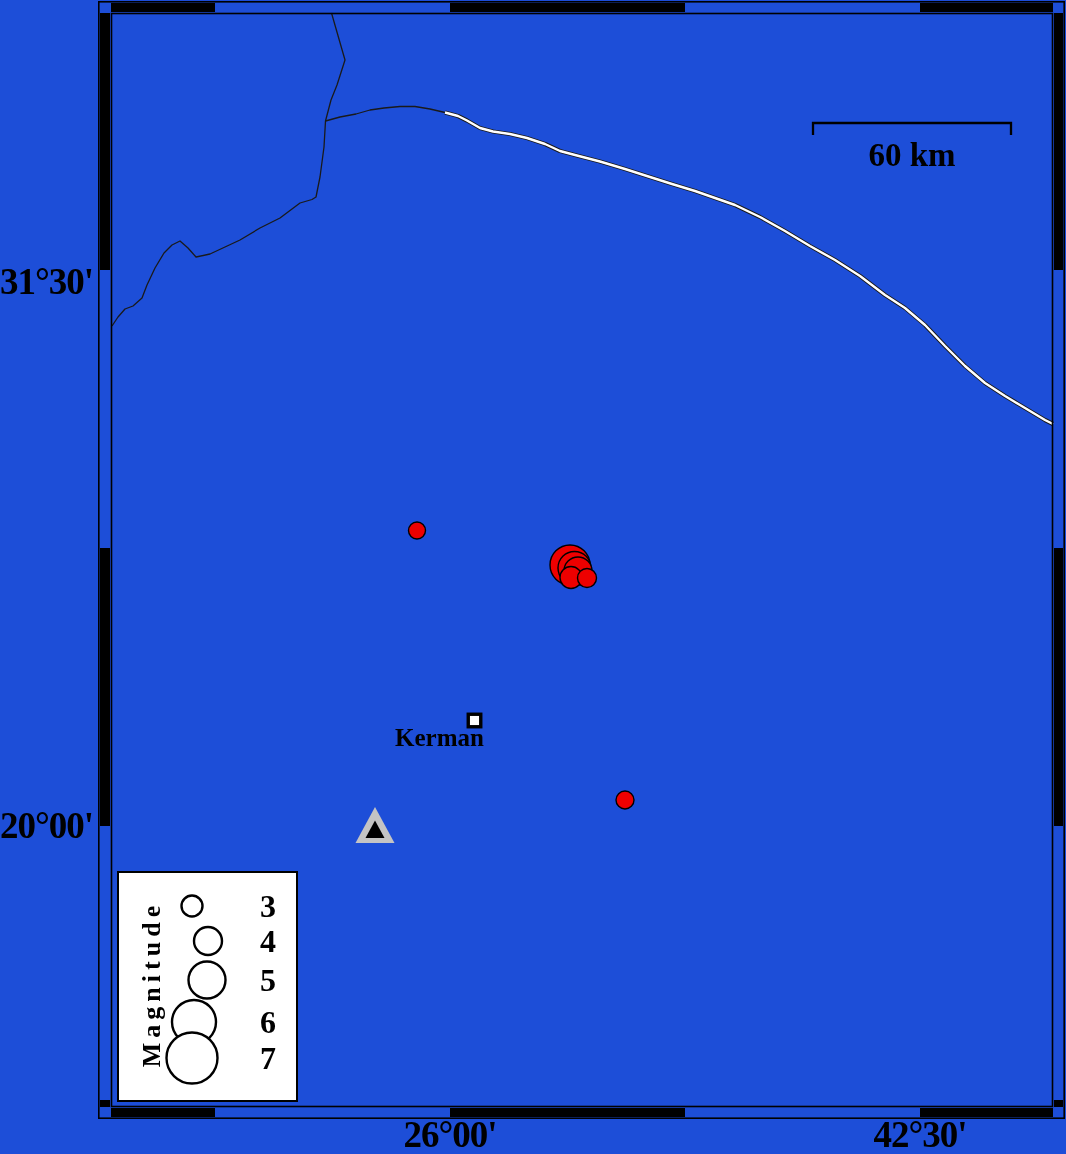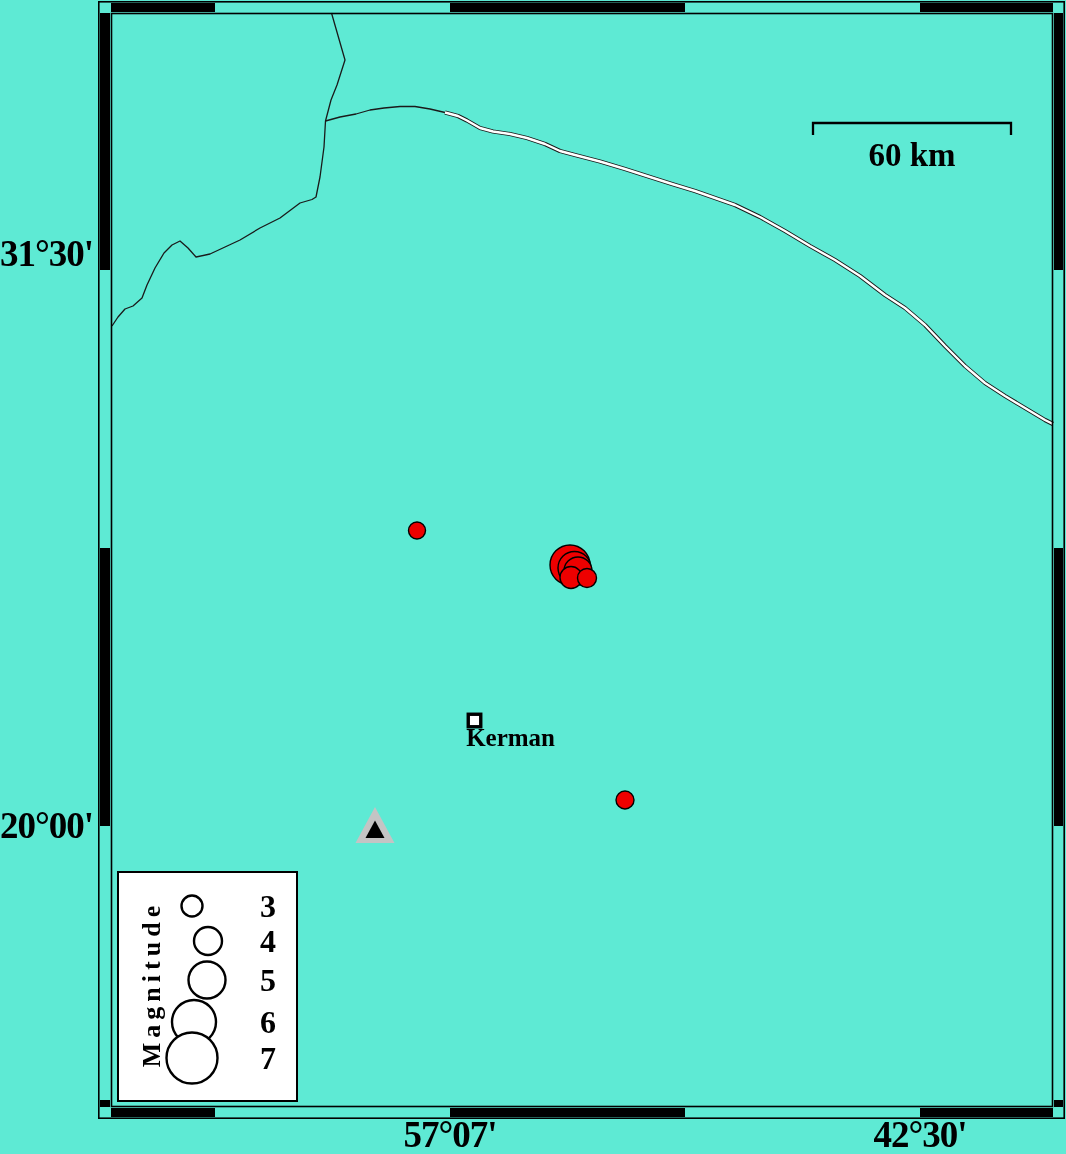--- a/index.html
+++ b/index.html
@@ -3,7 +3,7 @@
 <meta charset="utf-8">
 <style>
   html,body{margin:0;padding:0;background:#ffffff;}
-  .figure{position:relative;width:1066px;height:1154px;background:#5eead4;overflow:hidden;
+  .figure{position:relative;width:1066px;height:1154px;background:#1d4ed8;overflow:hidden;
           font-family:"Liberation Serif",serif;}
   svg{position:absolute;left:0;top:0;}
   .map-label{position:absolute;font-family:"Liberation Serif",serif;font-weight:bold;color:#000;

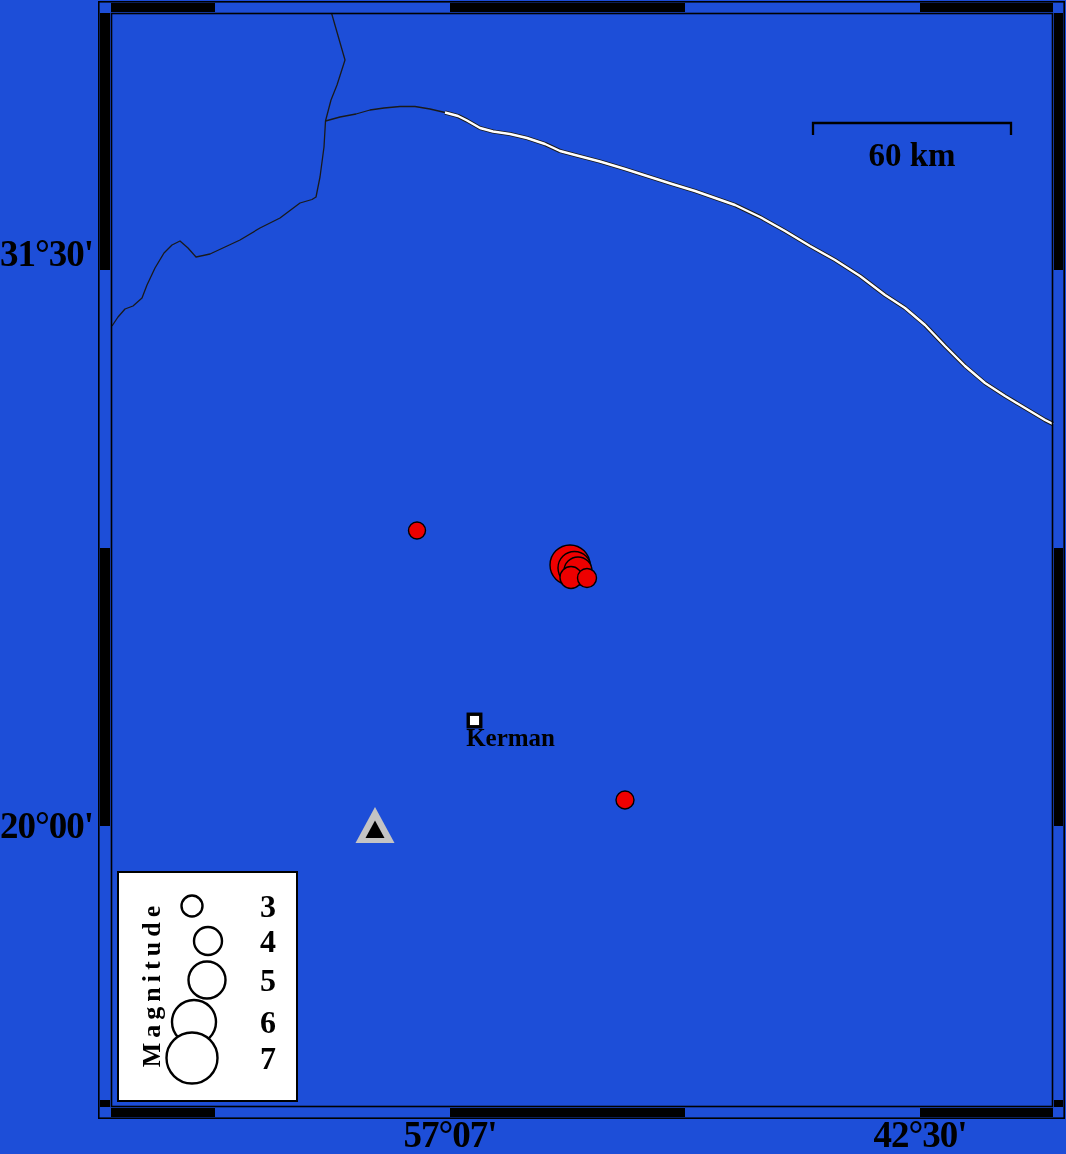--- a/index.html
+++ b/index.html
@@ -66,7 +66,7 @@
   <div class="map-label legend-title">Magnitude</div>
 
   <div id="dynamic-labels">
-      <div class="map-label axis-label left-axis" style="top: 234px;">31°30'</div>
+      <div class="map-label axis-label left-axis" style="top: 262px;">31°30'</div>
       <div class="map-label axis-label left-axis" style="top: 806px;">20°00'</div>
       <div class="map-label axis-label bottom-axis" style="left: 340px;">57°07'</div>
       <div class="map-label axis-label bottom-axis" style="left: 810px;">42°30'</div>

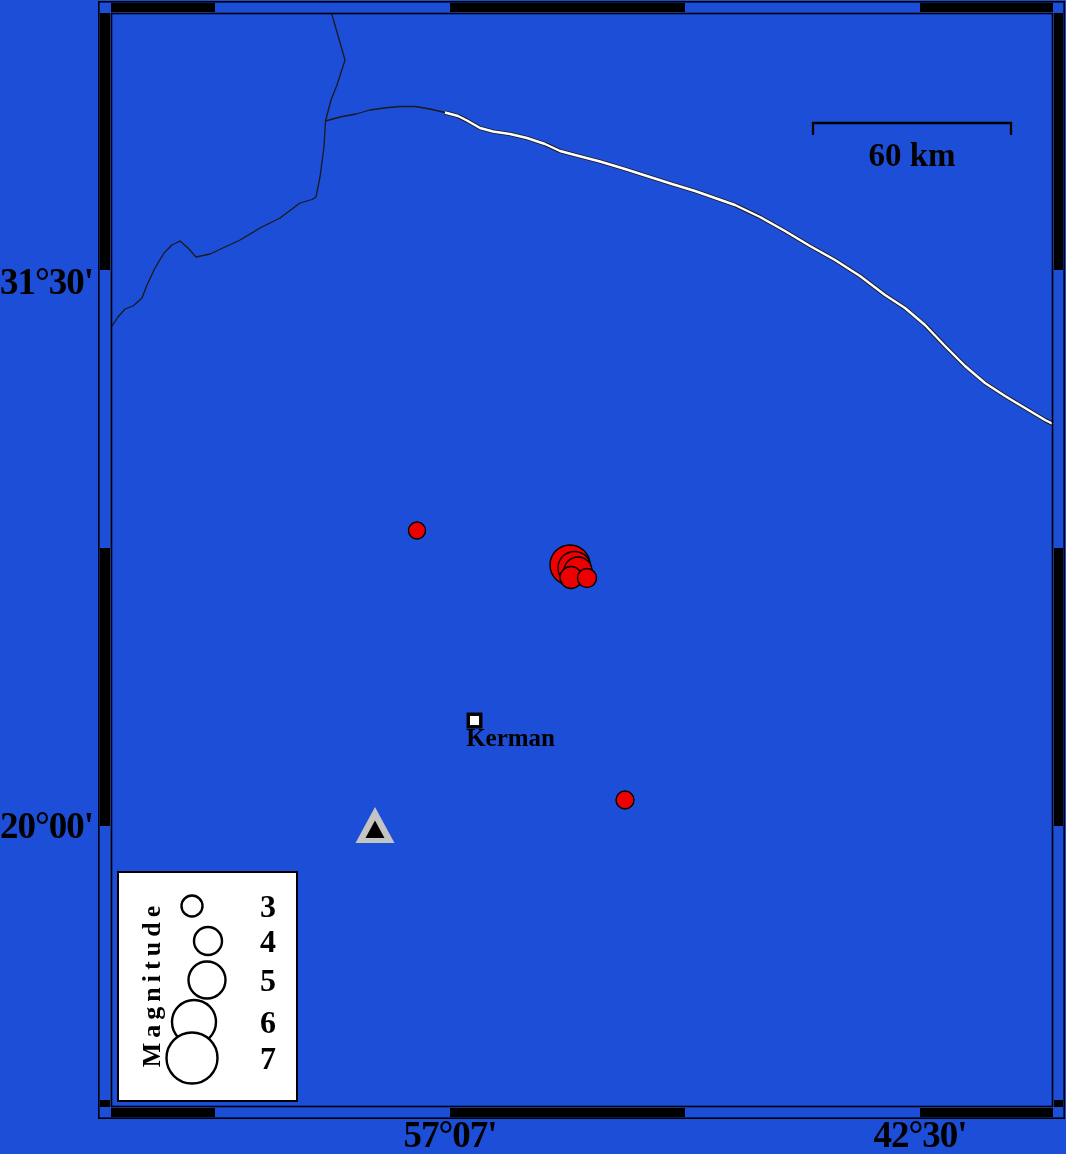--- a/index.html
+++ b/index.html
@@ -12,7 +12,7 @@
   .left-axis{width:92px;text-align:right;left:0;}
   .bottom-axis{width:220px;text-align:center;top:1115px;}
   .scalebar-label{left:812px;top:137px;width:200px;text-align:center;font-size:33px;line-height:36px;}
-  .city-label{left:395px;top:723px;width:160px;text-align:right;font-size:25px;line-height:30px;}
+  .city-label{left:395px;top:723px;width:160px;text-align:left;font-size:25px;line-height:30px;}
   .legend-title{left:42px;top:969px;width:220px;height:30px;text-align:center;font-size:26px;
                 line-height:30px;letter-spacing:5px;transform:rotate(-90deg);}
   .legend-value{width:60px;left:238px;text-align:center;font-size:32px;line-height:42px;}

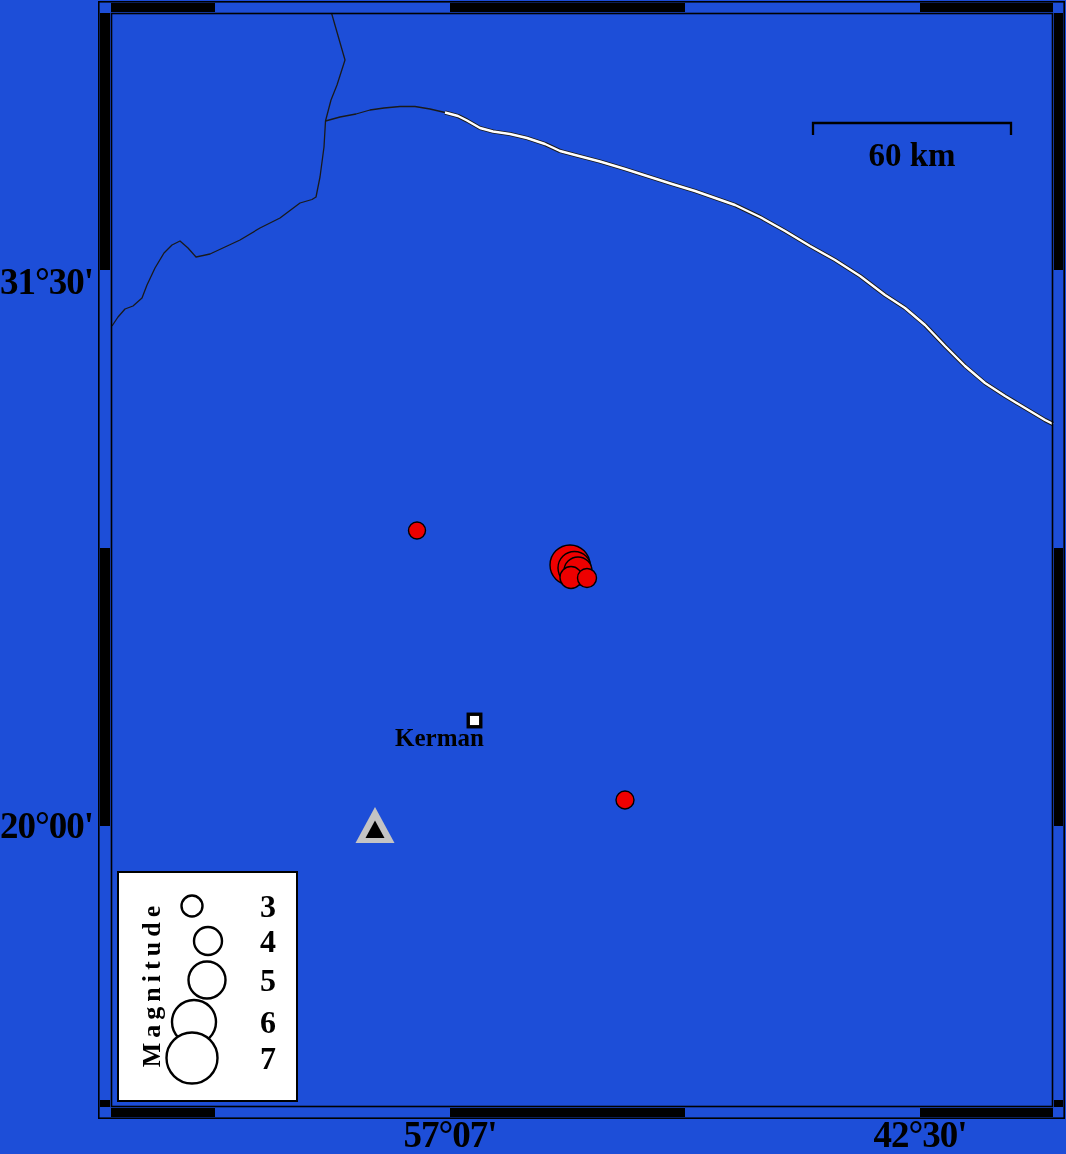--- a/index.html
+++ b/index.html
@@ -68,7 +68,7 @@
   <div id="dynamic-labels">
       <div class="map-label axis-label left-axis" style="top: 262px;">31°30'</div>
       <div class="map-label axis-label left-axis" style="top: 806px;">20°00'</div>
-      <div class="map-label axis-label bottom-axis" style="left: 340px;">57°07'</div>
+      <div class="map-label axis-label bottom-axis" style="left: 340px;">26°00'</div>
       <div class="map-label axis-label bottom-axis" style="left: 810px;">42°30'</div>
       <div class="map-label legend-value" style="top: 885px;">3</div>
       <div class="map-label legend-value" style="top: 920px;">4</div>

